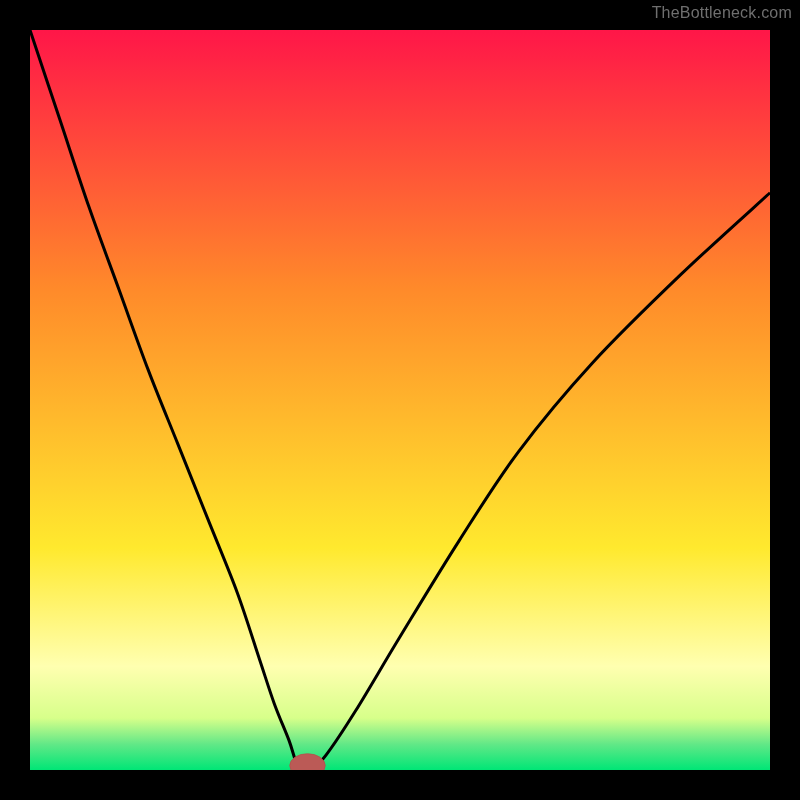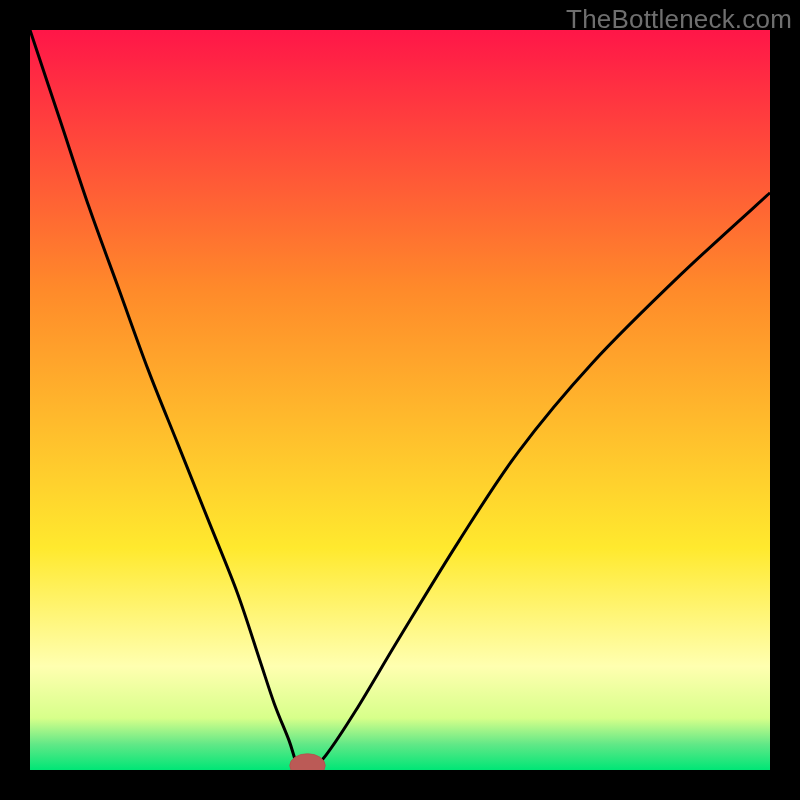--- a/index.html
+++ b/index.html
@@ -32,7 +32,7 @@
     top: 4px;
     right: 8px;
     color: #6f6f6f;
-    font-size: 26px;
+    font-size: 16px;
     font-weight: 500;
     letter-spacing: 0.2px;
     user-select: none;

